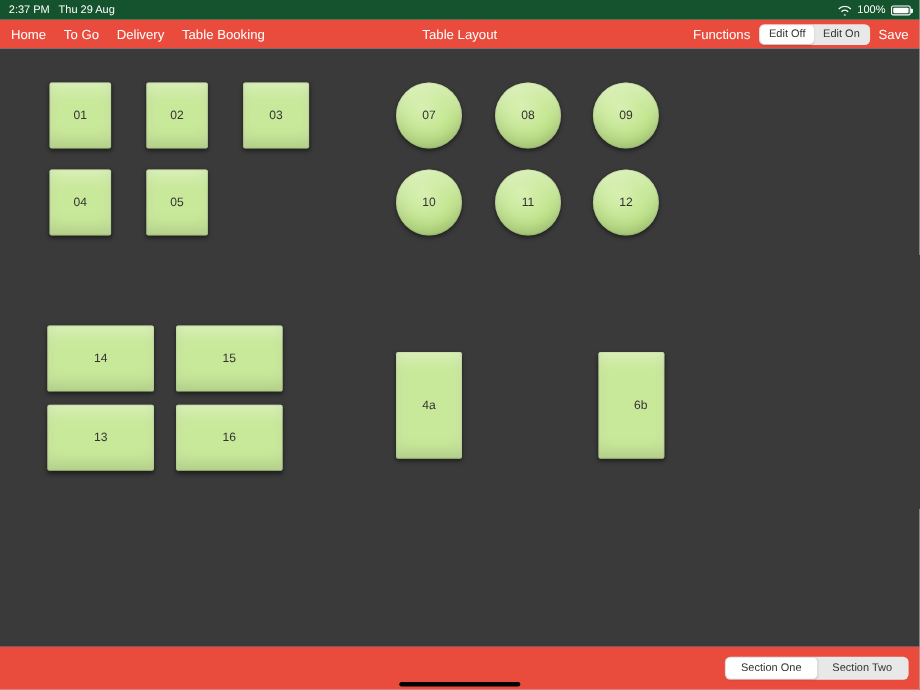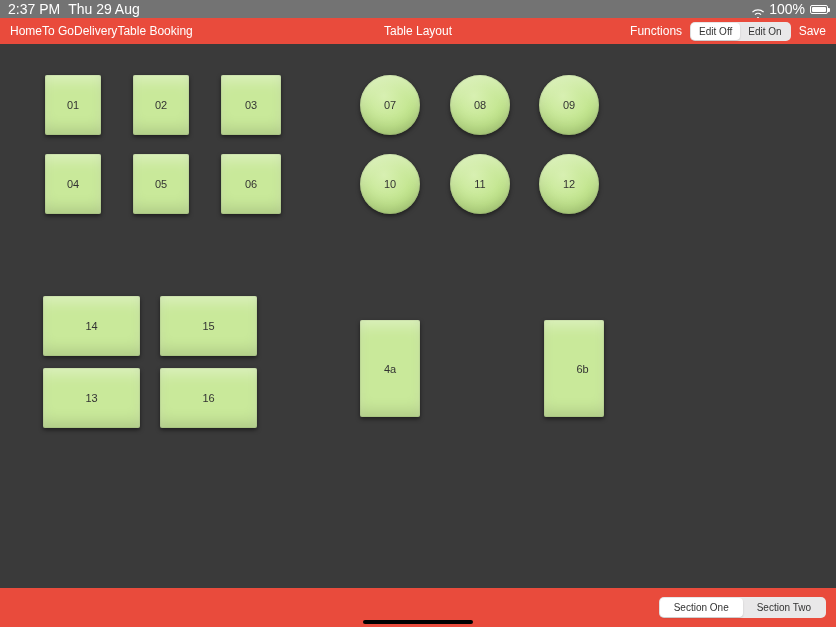--- a/index.html
+++ b/index.html
@@ -7,9 +7,9 @@
 
     .status-bar {
       height: 18px;
-      background: #737373;
+      background: #14532d;
       color: #fff;
-      font-size: 14px;
+      font-size: 10px;
       display: flex;
       align-items: center;
       padding: 0 8px;

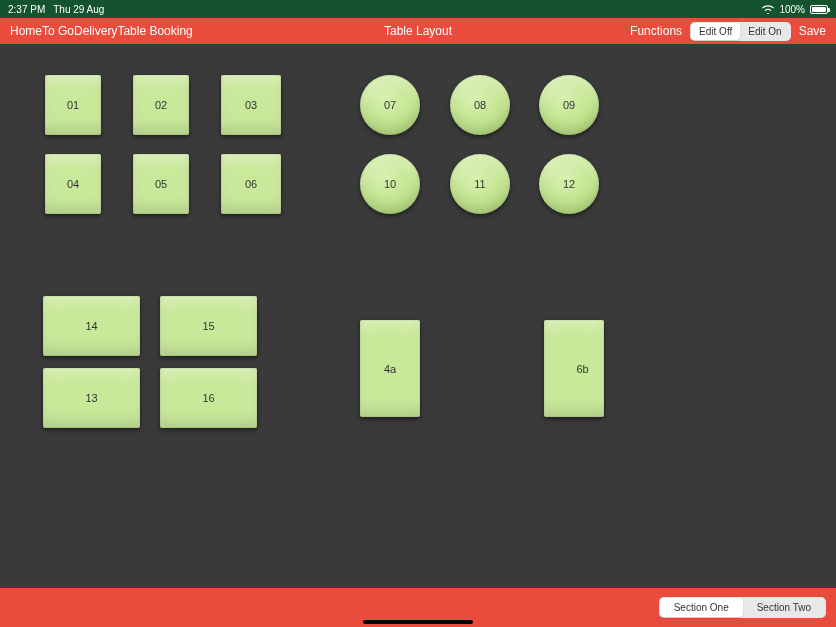--- a/index.html
+++ b/index.html
@@ -28,7 +28,7 @@
       font-size: 12px;
       position: relative;
     }
-    .nav-left { display: flex; }
+    .nav-left { display: flex; gap: 16px; }
     .nav-left span { cursor: pointer; }
     .nav-title { position: absolute; left: 50%; transform: translateX(-50%); font-weight: 500; }
     .nav-right { margin-left: auto; display: flex; align-items: center; gap: 8px; }

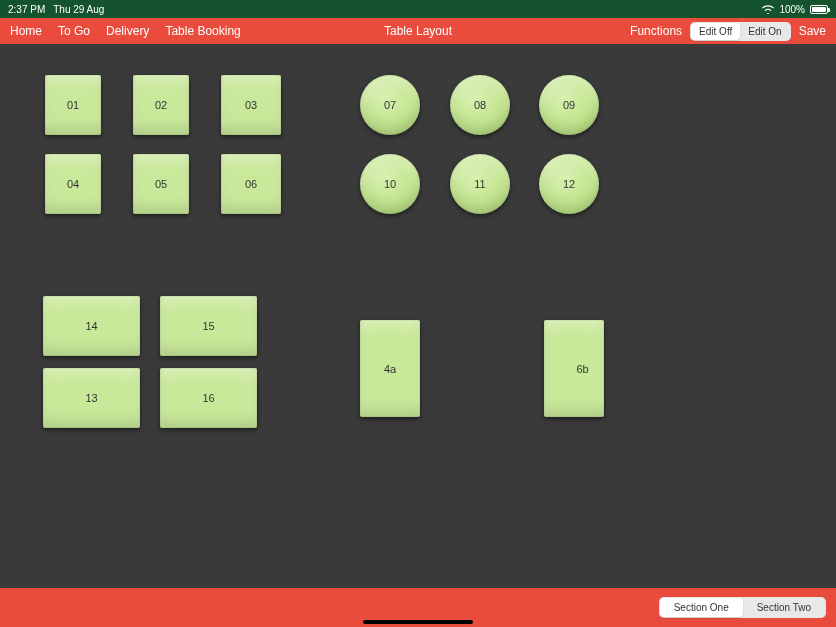--- a/index.html
+++ b/index.html
@@ -152,7 +152,6 @@
   <div class="table" style="left:209px; top:31px; width:60px; height:60px;">03</div>
   <div class="table" style="left:33px; top:110px; width:56px; height:60px;">04</div>
   <div class="table" style="left:121px; top:110px; width:56px; height:60px;">05</div>
-  <div class="table" style="left:209px; top:110px; width:60px; height:60px;">06</div>
 
   <div class="table round" style="left:348px; top:31px; width:60px; height:60px;">07</div>
   <div class="table round" style="left:438px; top:31px; width:60px; height:60px;">08</div>

